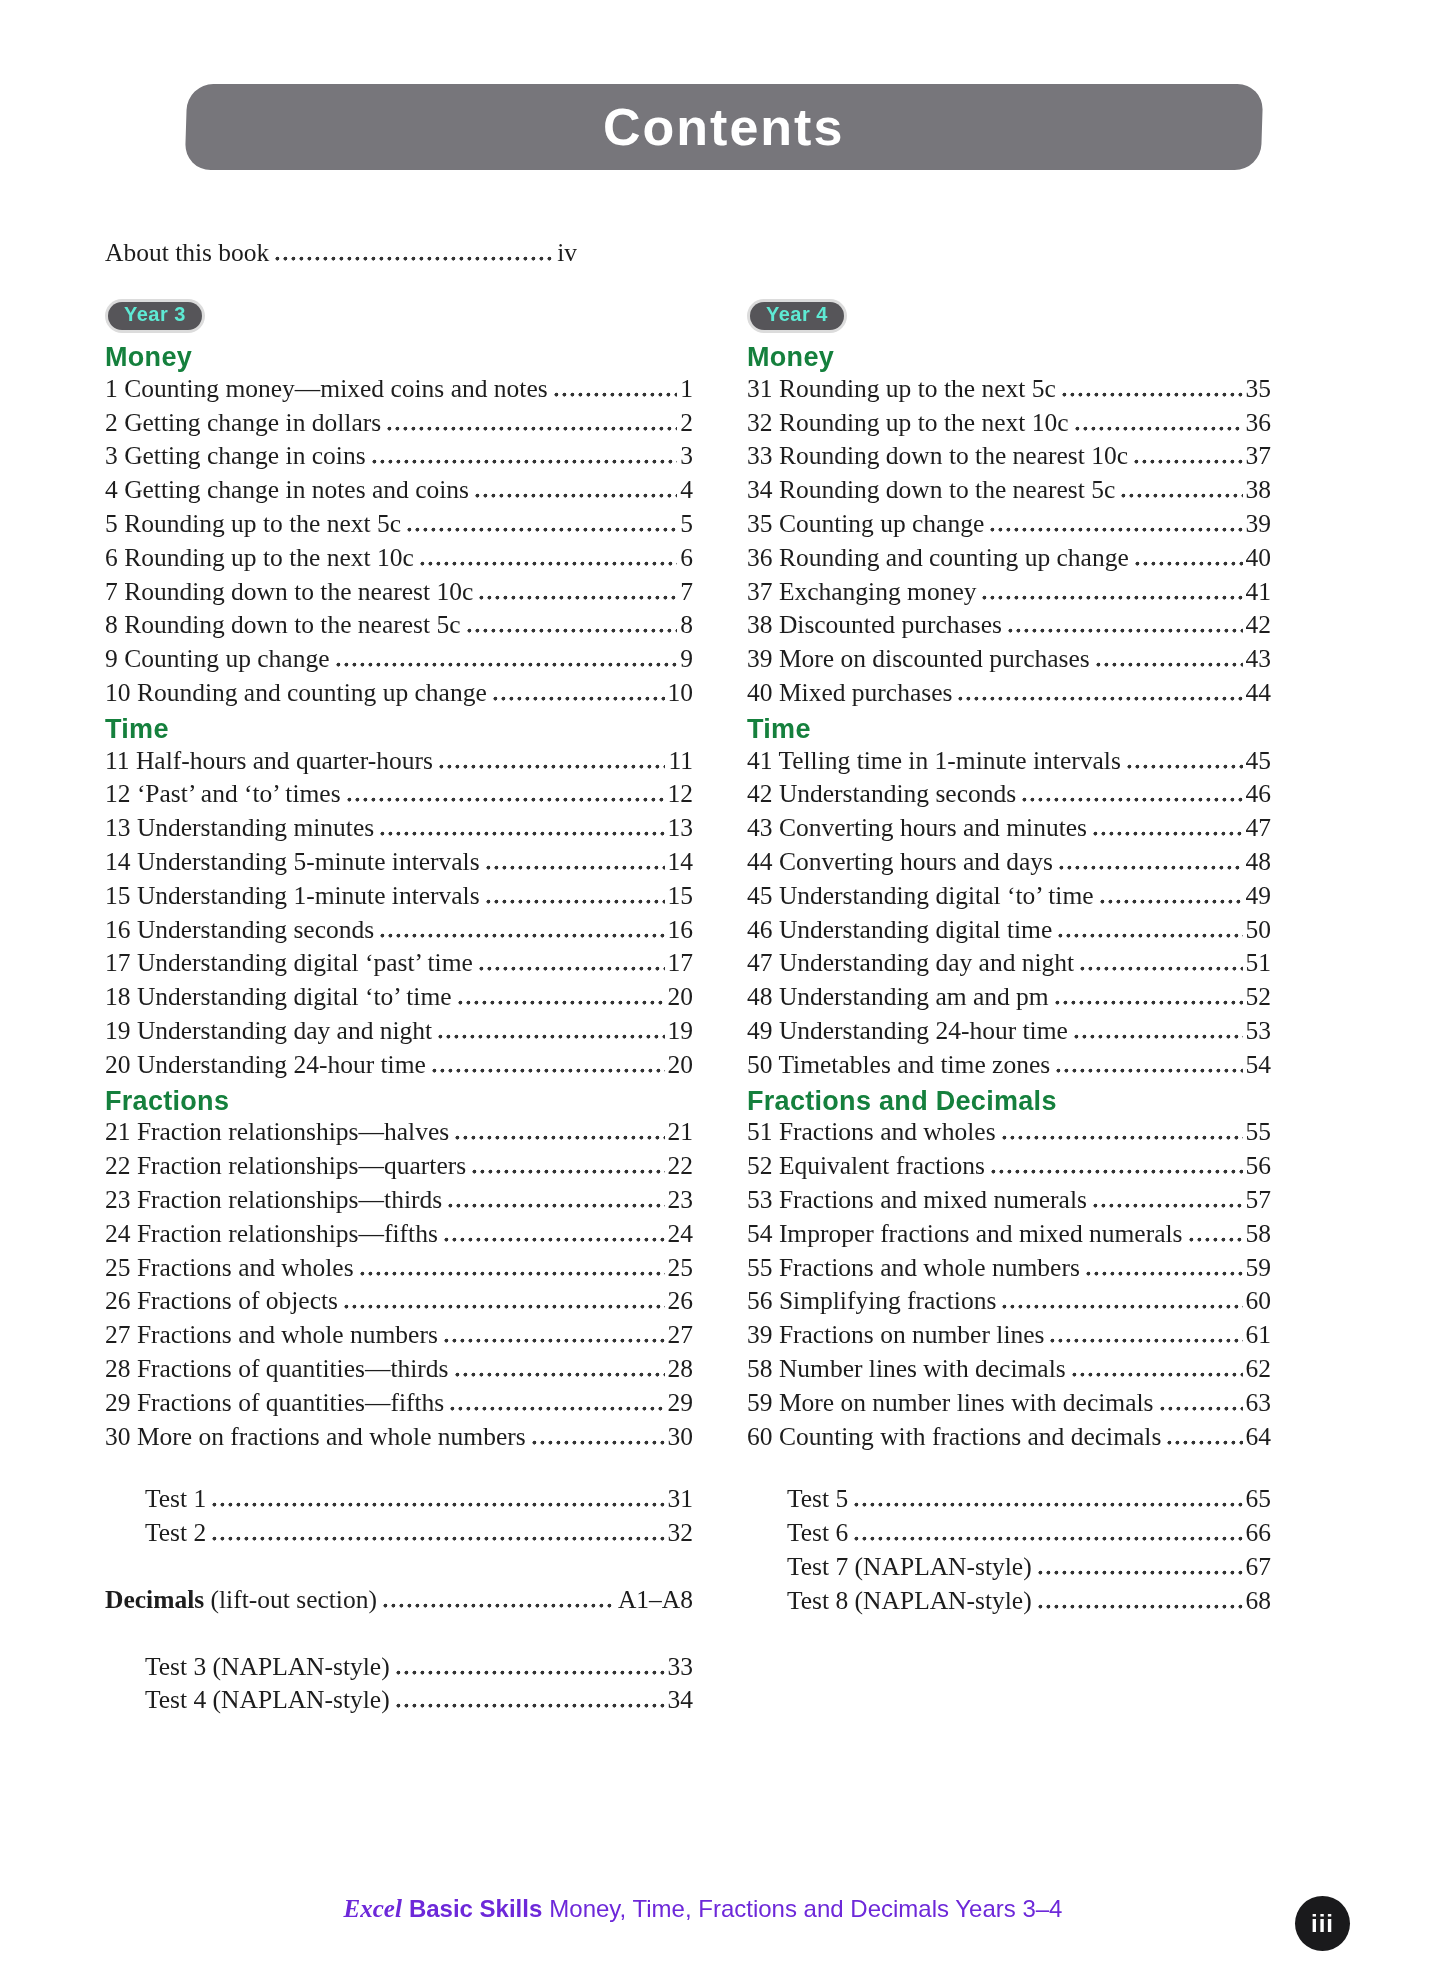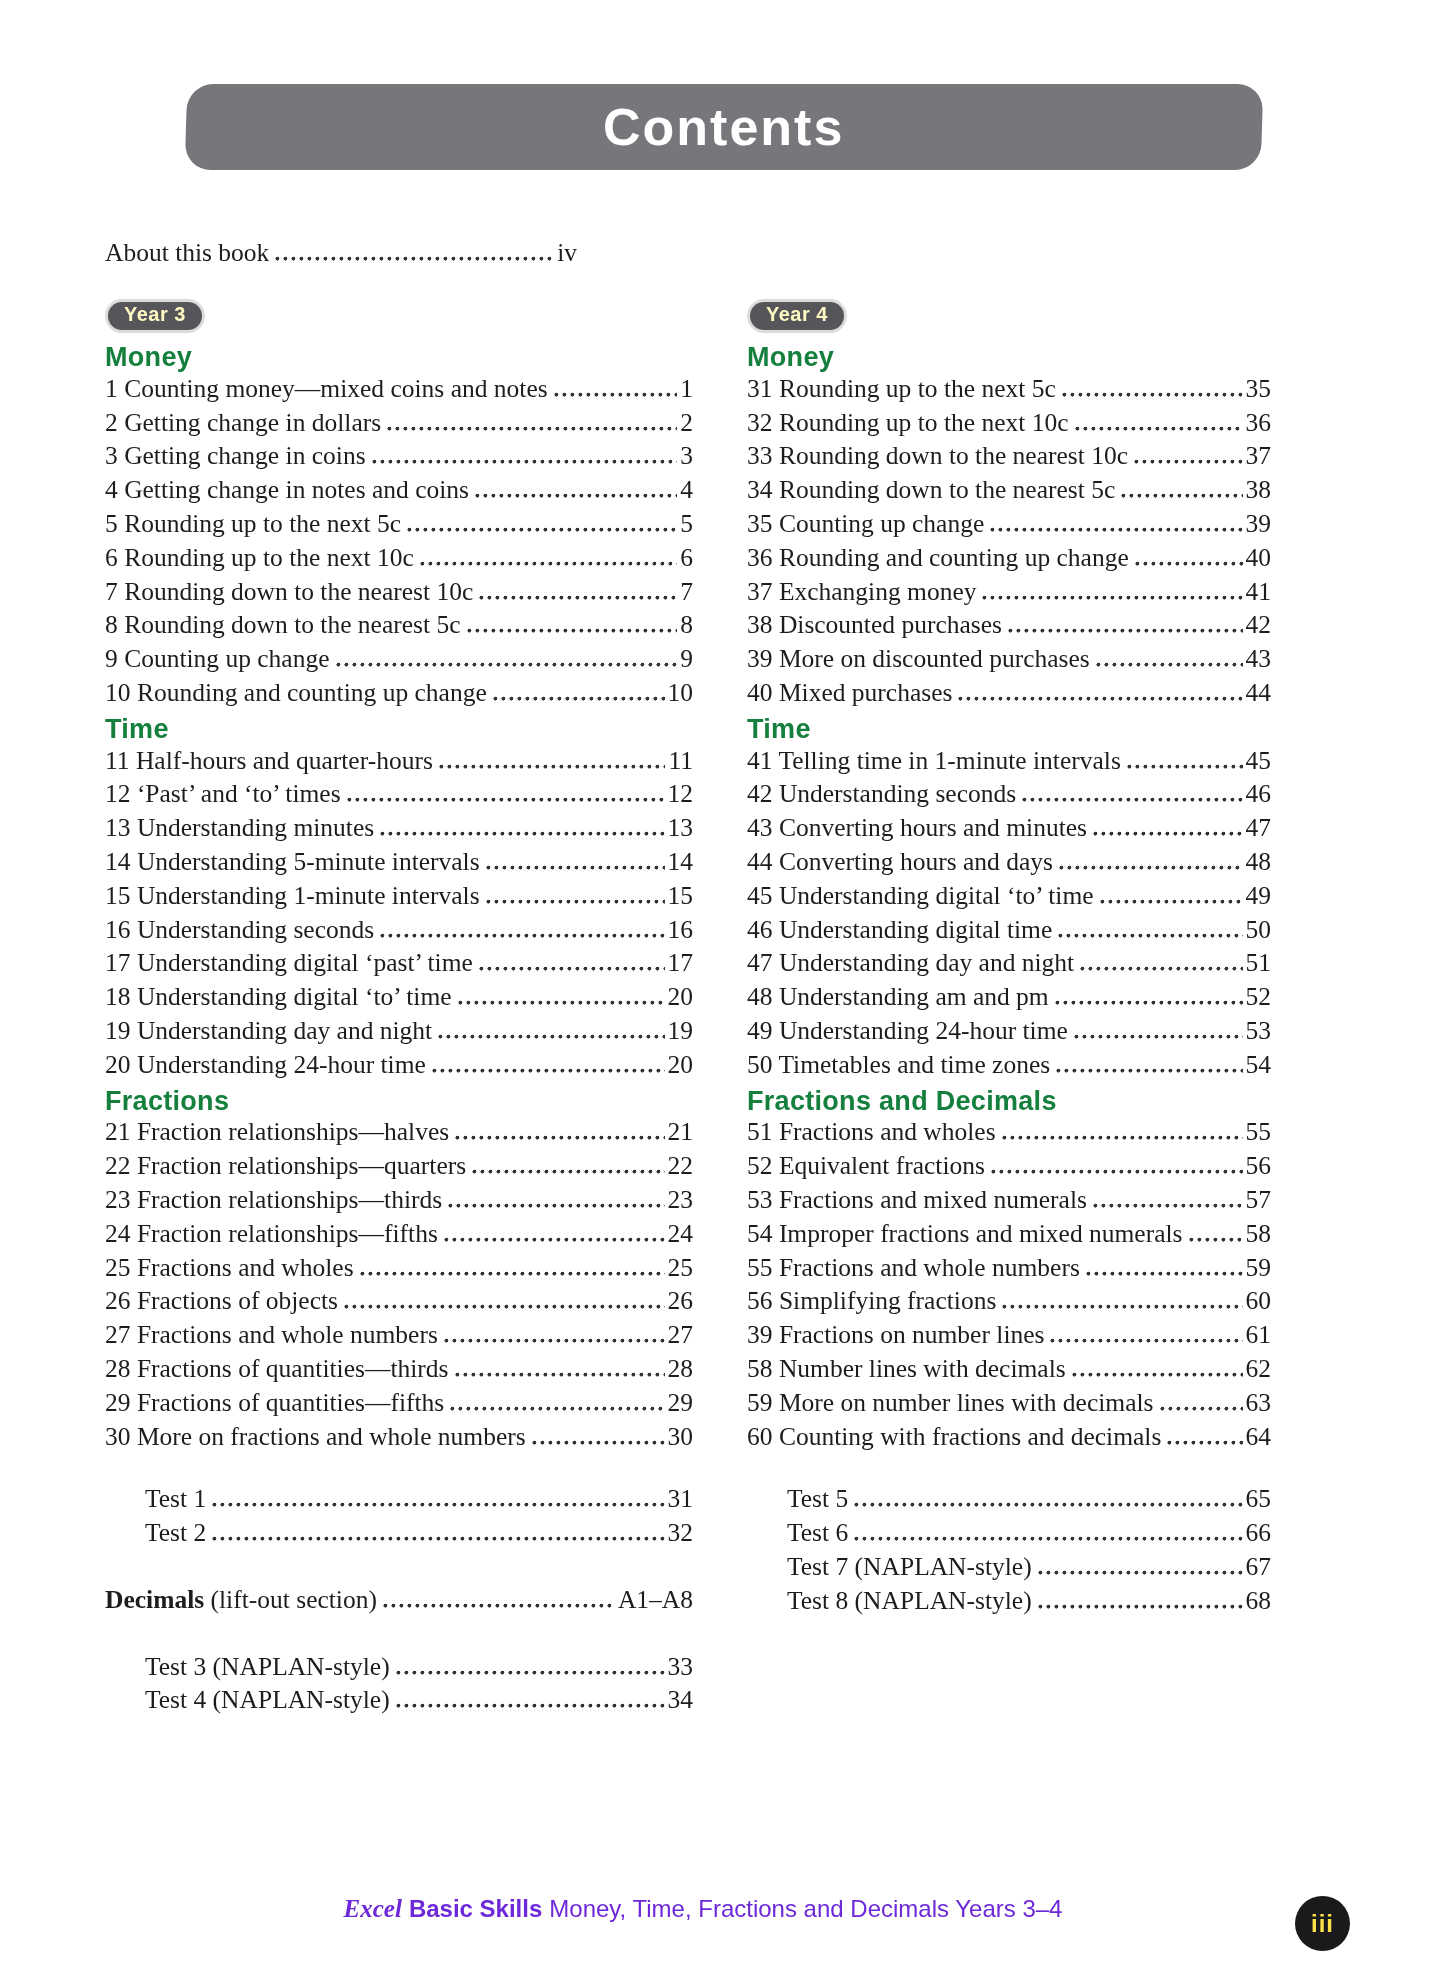--- a/index.html
+++ b/index.html
@@ -33,7 +33,7 @@
   .col-right{left:747px;width:524px}
 
   .year-badge{display:block;width:fit-content;font-family:"Liberation Sans",sans-serif;
-          font-weight:bold;font-size:20px;color:#fef9c3;background:#565559;
+          font-weight:bold;font-size:20px;color:#5eead4;background:#565559;
           padding:1px 16px 4px;border-radius:16px;box-shadow:0 0 0 3px #dcdcdc;
           margin:3px 0 10px 3px;letter-spacing:.5px}
   .sec-heading{height:33.8px;line-height:34px;font-family:"Liberation Sans",sans-serif;

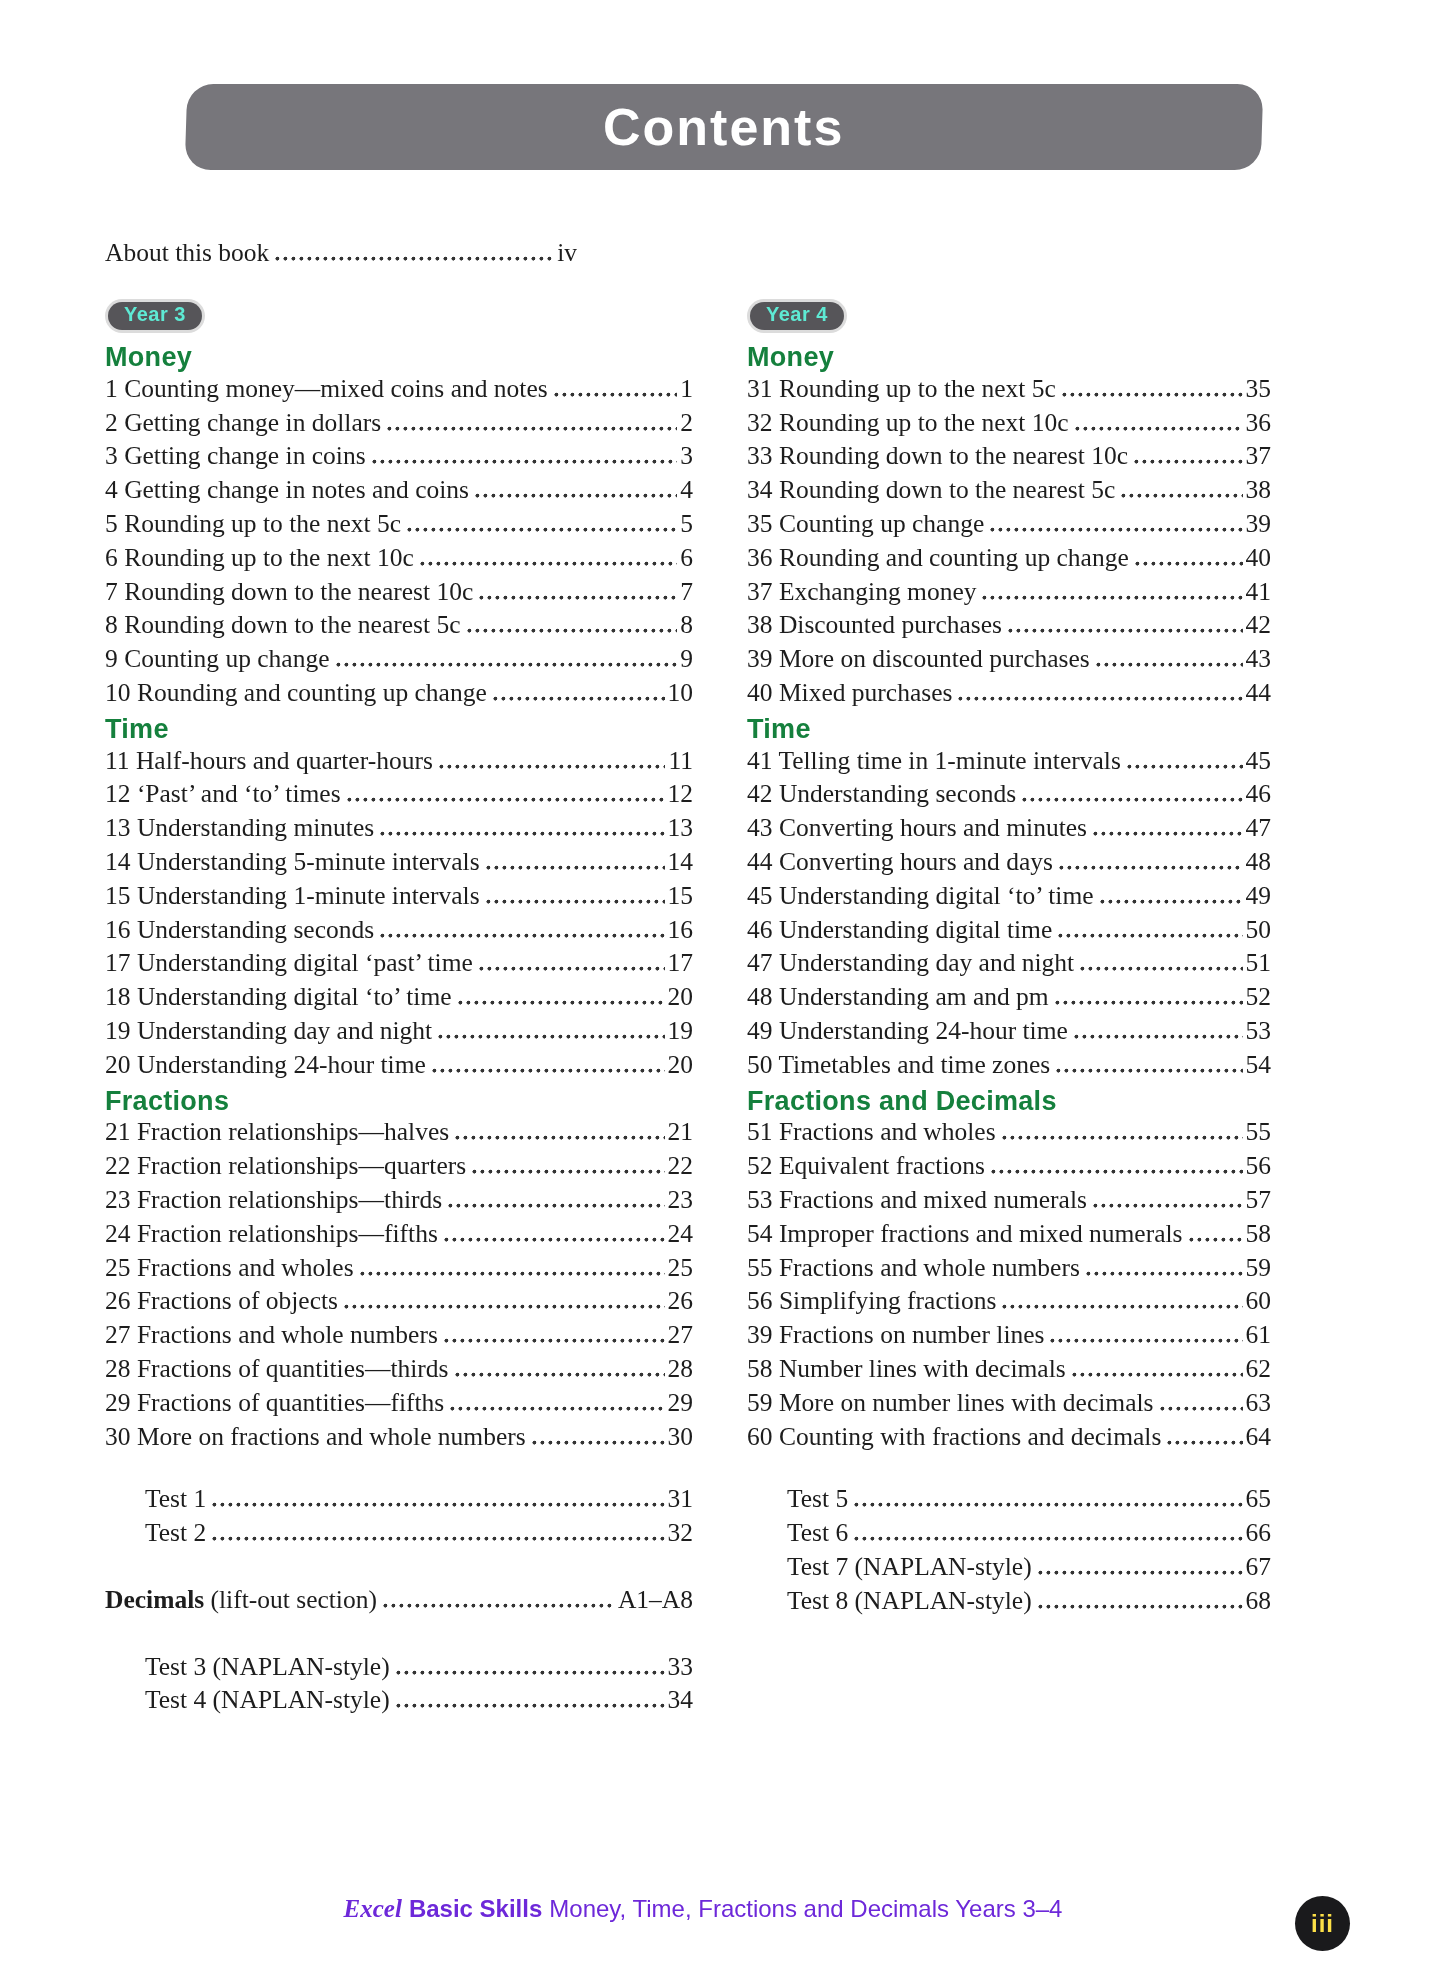--- a/index.html
+++ b/index.html
@@ -49,7 +49,7 @@
           font-size:25px;margin-right:7px}
   .f-bold{font-weight:bold;margin-right:7px}
   .page-badge{position:absolute;left:1295px;top:1896px;width:55px;height:55px;border-radius:50%;
-          background:#1a1a1c;color:#fde047;display:flex;align-items:center;justify-content:center;
+          background:#1a1a1c;color:#ffffff;display:flex;align-items:center;justify-content:center;
           font-family:"Liberation Sans",sans-serif;font-weight:bold;font-size:24px;letter-spacing:1px}
 </style>
 </head>

